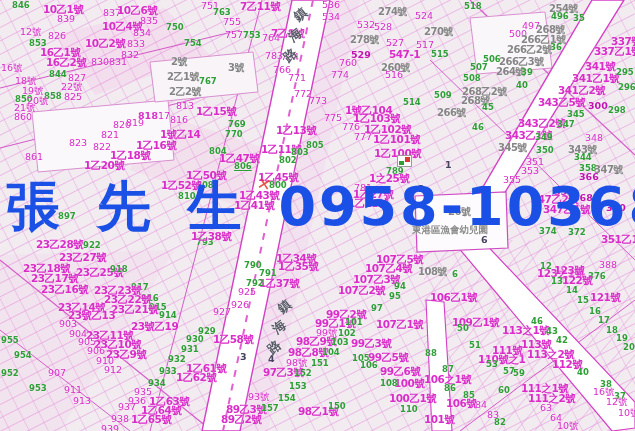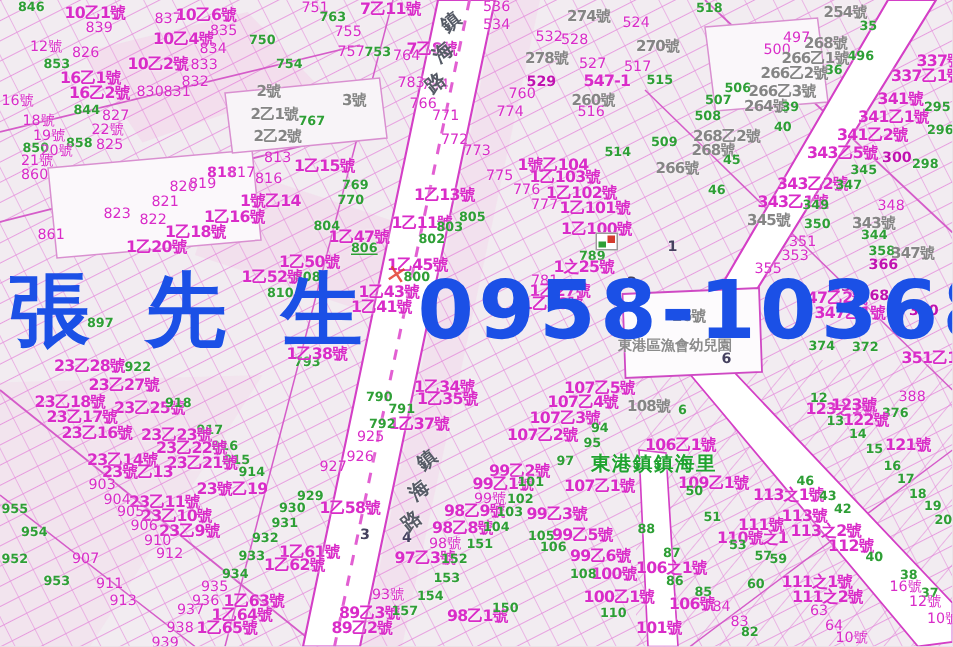--- a/index.html
+++ b/index.html
@@ -205,7 +205,7 @@
       <span class="lab lab-k" style="left: 418px; top: 184px;">2</span>
       <span class="lab lab-g" style="left: 464px; top: 2px;">518</span>
       <span class="lab lab-y" style="left: 549px; top: 4px;">254號</span>
-      <span class="lab lab-g" style="left: 565px; top: 12px; margin-top: 22px;">496</span>
+      <span class="lab lab-g" style="left: 551px; top: 12px;">496</span>
       <span class="lab lab-g" style="left: 573px; top: 14px;">35</span>
       <span class="lab lab-y" style="left: 536px; top: 25px;">268號</span>
       <span class="lab lab-m" style="left: 522px; top: 21px;">497</span>

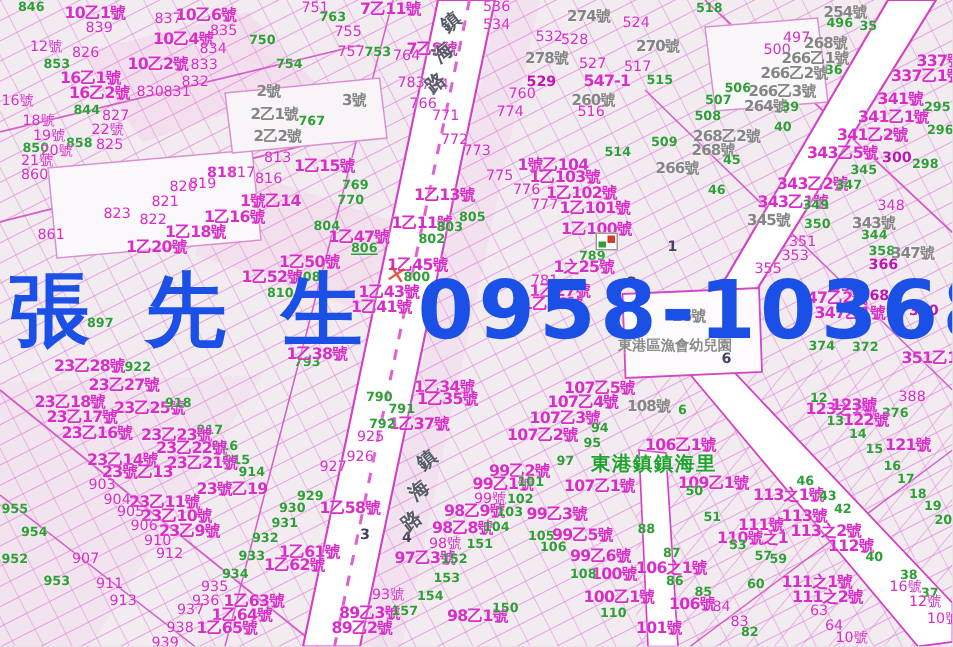--- a/index.html
+++ b/index.html
@@ -429,7 +429,6 @@
       <span>路</span>
     </div>
 
-  <div class="place-label" style="left: 394px; top: 300px;">東港鎮鎮海里</div>
   <div class="poi-label" style="left: 412px; top: 224px;">東港區漁會幼兒園</div>
 
   <div id="school-icon" style="left: 397px; top: 155px;">

